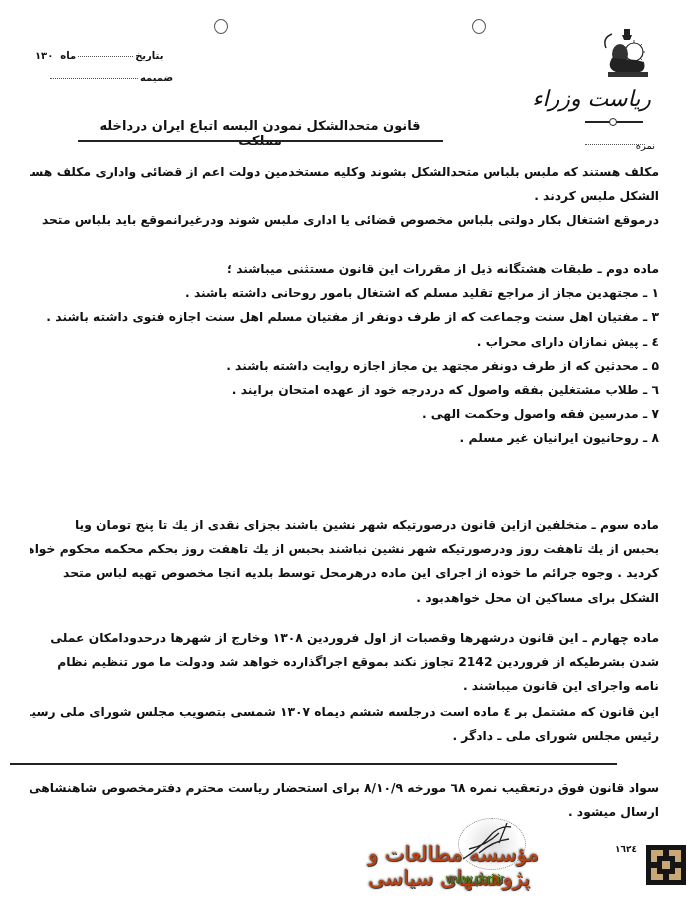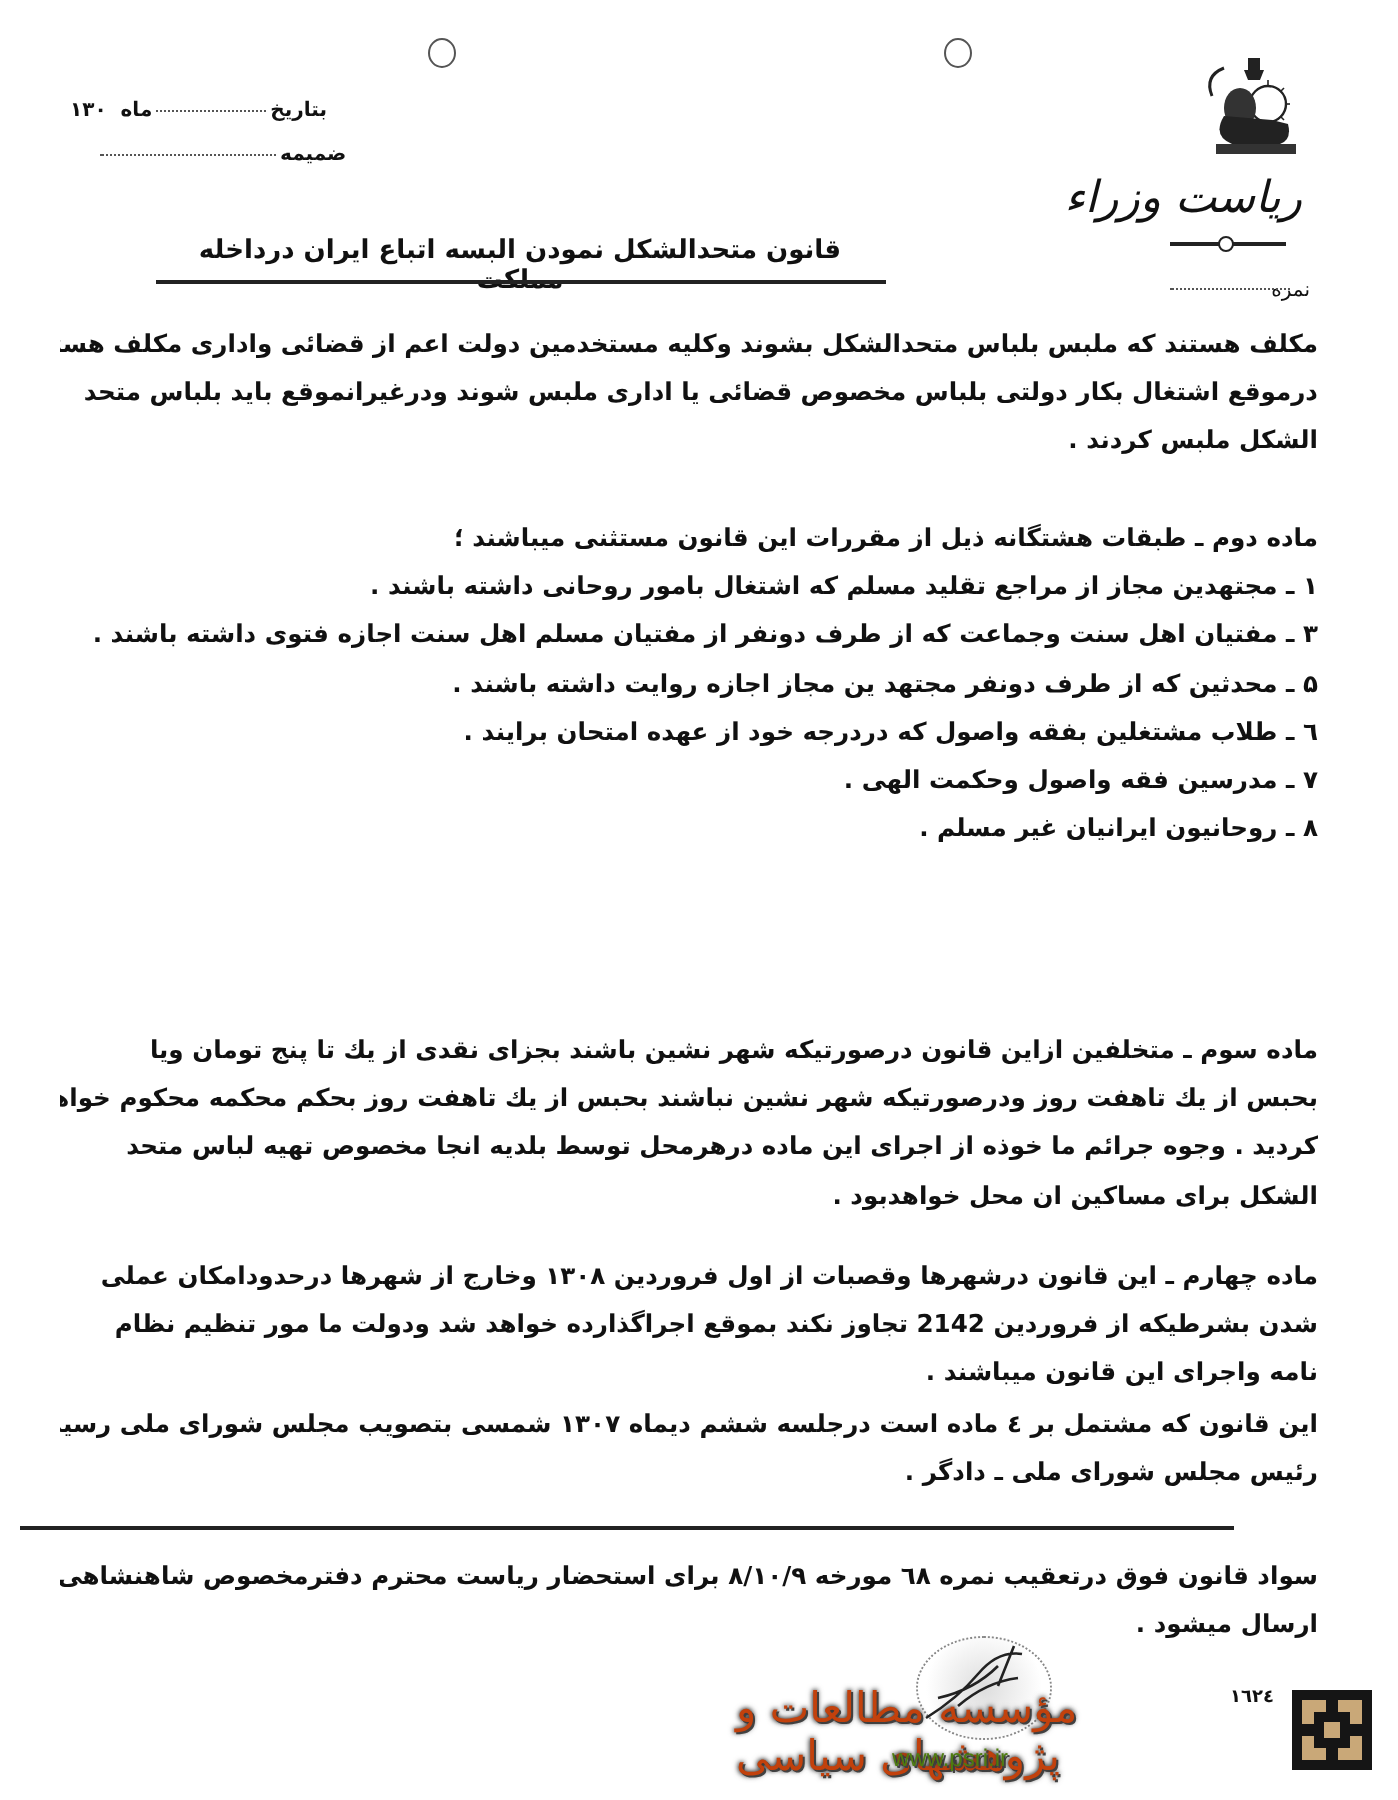--- a/index.html
+++ b/index.html
@@ -70,8 +70,8 @@
 
 <div class="para rtl" style="top:160px;">
   <span class="line">مکلف هستند که ملبس بلباس متحدالشکل بشوند وکلیه مستخدمین دولت اعم از قضائی واداری مکلف هستند</span>
+  <span class="line">الشکل ملبس کردند .</span>
   <span class="line">درموقع اشتغال بکار دولتی بلباس مخصوص قضائی یا اداری ملبس شوند ودرغیرانموقع باید بلباس متحد</span>
-  <span class="line">الشکل ملبس کردند .</span>
 </div>
 
 <div class="para rtl" style="top:257px;">

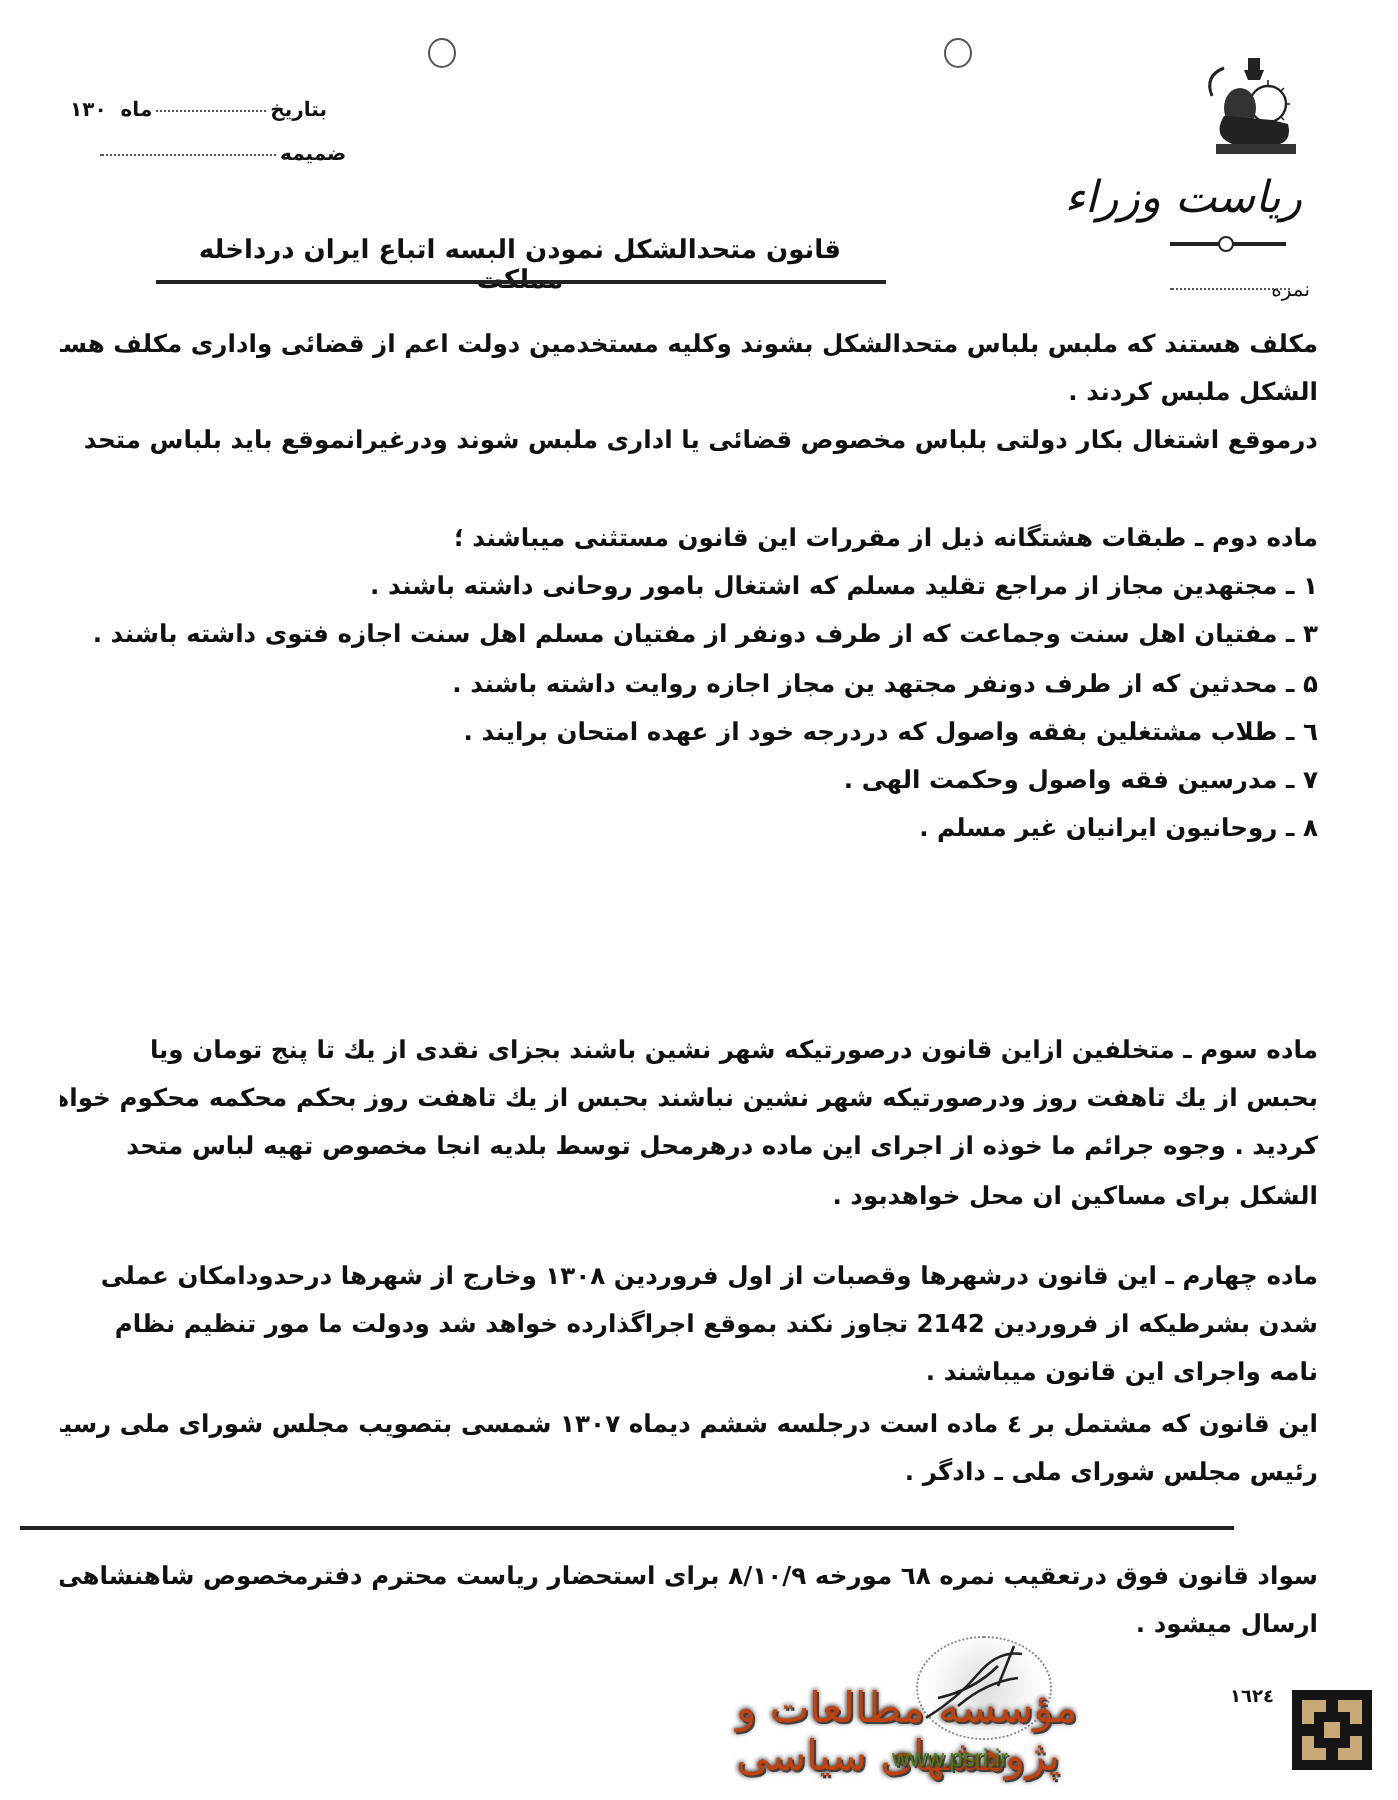--- a/index.html
+++ b/index.html
@@ -78,6 +78,7 @@
   <span class="line">ماده دوم ـ طبقات هشتگانه ذیل از مقررات این قانون مستثنی میباشند ؛</span>
   <span class="line">۱ ـ مجتهدین مجاز از مراجع تقلید مسلم که اشتغال بامور روحانی داشته باشند .</span>
   <span class="line">۳ ـ مفتیان اهل سنت وجماعت که از طرف دونفر از مفتیان مسلم اهل سنت اجازه فتوی داشته باشند .</span>
+  <span class="line">٤ ـ پیش نمازان دارای محراب .</span>
   <span class="line">۵ ـ محدثین که از طرف دونفر مجتهد ین مجاز اجازه روایت داشته باشند .</span>
   <span class="line">٦ ـ طلاب مشتغلین بفقه واصول که دردرجه خود از عهده امتحان برایند .</span>
   <span class="line">۷ ـ مدرسین فقه واصول وحکمت الهی .</span>

